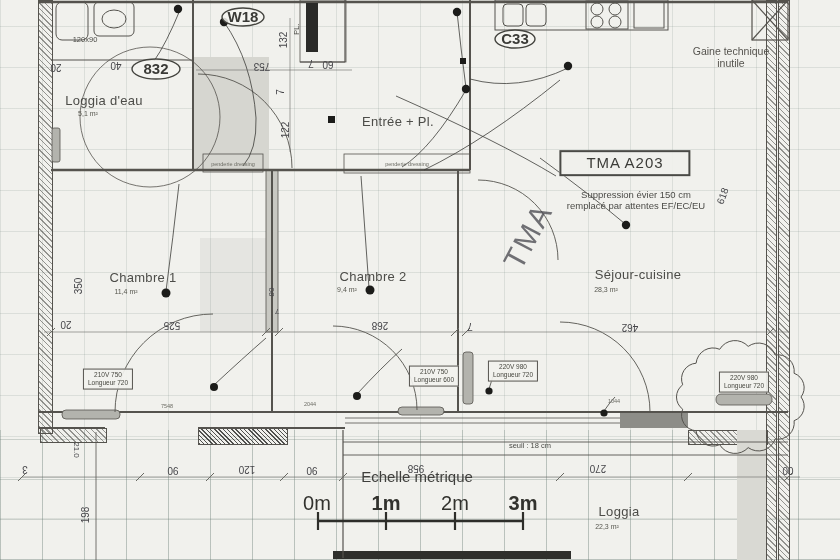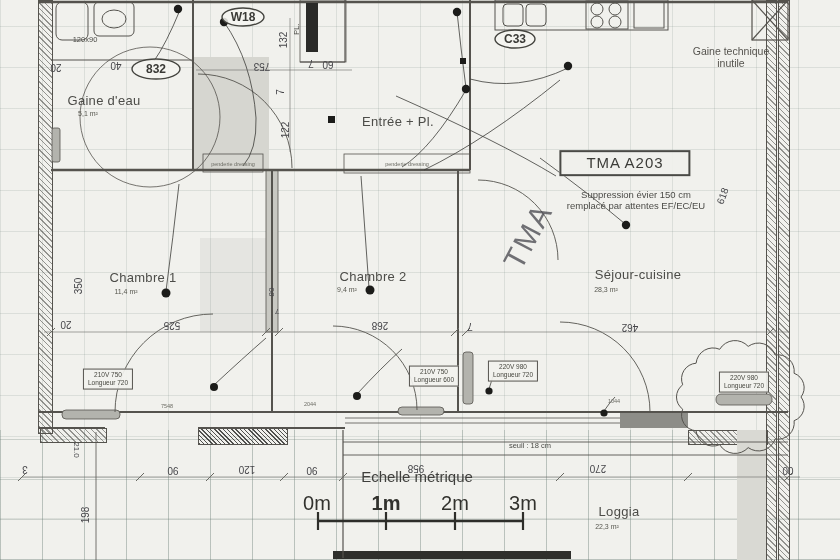--- a/index.html
+++ b/index.html
@@ -27,7 +27,7 @@
   .dim-sm{font-size:8px;color:#46464a;}
   .tiny{font-size:7.5px;color:#4c4c48;}
   .micro{font-size:5.5px;color:#6c6c64;}
-  .oval-text{font-size:12px;font-weight:bold;color:#3a3a36;}
+  .oval-text{font-size:15px;font-weight:bold;color:#3a3a36;}
   .refbox{font-size:15px;color:#3c3c38;border:2px solid #4a4a46;padding:2px 25px;
           background:rgba(240,240,236,.92);letter-spacing:1px;}
   .specbox{font-size:6.5px;color:#46463f;border:1px solid #55534f;padding:1px 4px;

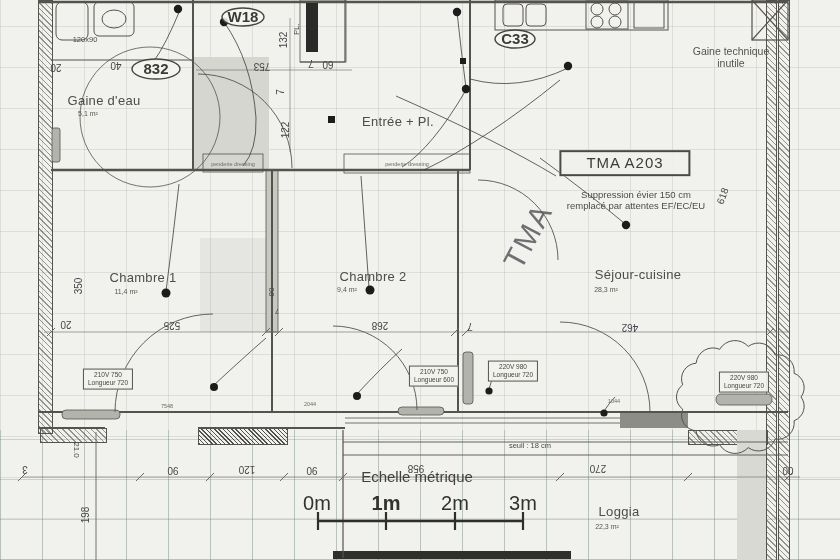--- a/index.html
+++ b/index.html
@@ -202,7 +202,7 @@
   </svg>
 
   <div id="labels">
-      <span class="lbl room" style="left: 104px; top: 101px; transform: translate(-50%, -50%) rotate(0deg);">Gaine d'eau</span>
+      <span class="lbl room" style="left: 104px; top: 101px; transform: translate(-50%, -50%) rotate(0deg);">Loggia d'eau</span>
       <span class="lbl area" style="left: 88px; top: 114px; transform: translate(-50%, -50%) rotate(0deg);">5,1 m²</span>
       <span class="lbl room" style="left: 398px; top: 122px; transform: translate(-50%, -50%) rotate(0deg);">Entrée + Pl.</span>
       <span class="lbl room" style="left: 143px; top: 278px; transform: translate(-50%, -50%) rotate(0deg);">Chambre 1</span>

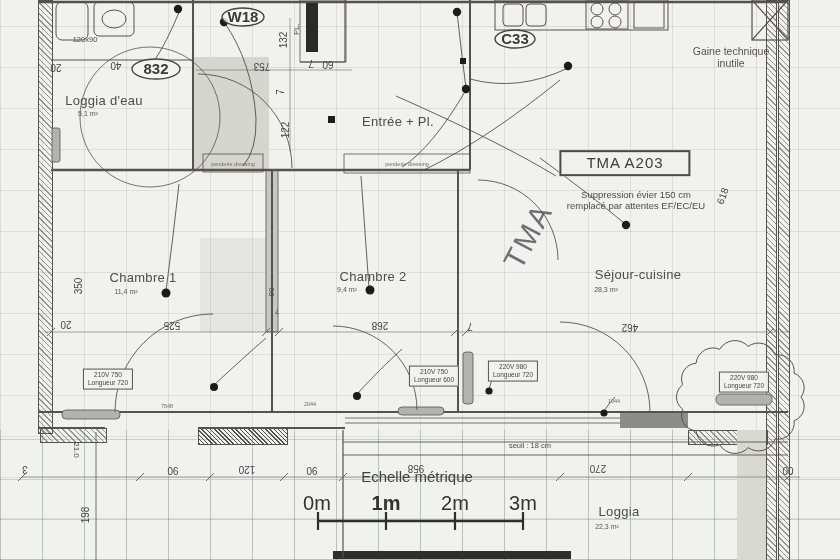--- a/index.html
+++ b/index.html
@@ -223,7 +223,7 @@
       <span class="lbl scale-tick" style="left: 317px; top: 504px; transform: translate(-50%, -50%) rotate(0deg);">0m</span>
       <span class="lbl scale-tick" style="left: 386px; top: 504px; transform: translate(-50%, -50%) rotate(0deg); font-weight: bold;">1m</span>
       <span class="lbl scale-tick" style="left: 455px; top: 504px; transform: translate(-50%, -50%) rotate(0deg);">2m</span>
-      <span class="lbl scale-tick" style="left: 523px; top: 504px; transform: translate(-50%, -50%) rotate(0deg);">3m</span>
+      <span class="lbl scale-tick" style="left: 523px; top: 504px; transform: translate(-50%, -50%) rotate(0deg); font-weight: bold;">3m</span>
       <span class="lbl dim" style="left: 262px; top: 66px; transform: translate(-50%, -50%) rotate(180deg);">753</span>
       <span class="lbl dim" style="left: 328px; top: 64px; transform: translate(-50%, -50%) rotate(180deg);">60</span>
       <span class="lbl dim" style="left: 311px; top: 63px; transform: translate(-50%, -50%) rotate(180deg);">7</span>

